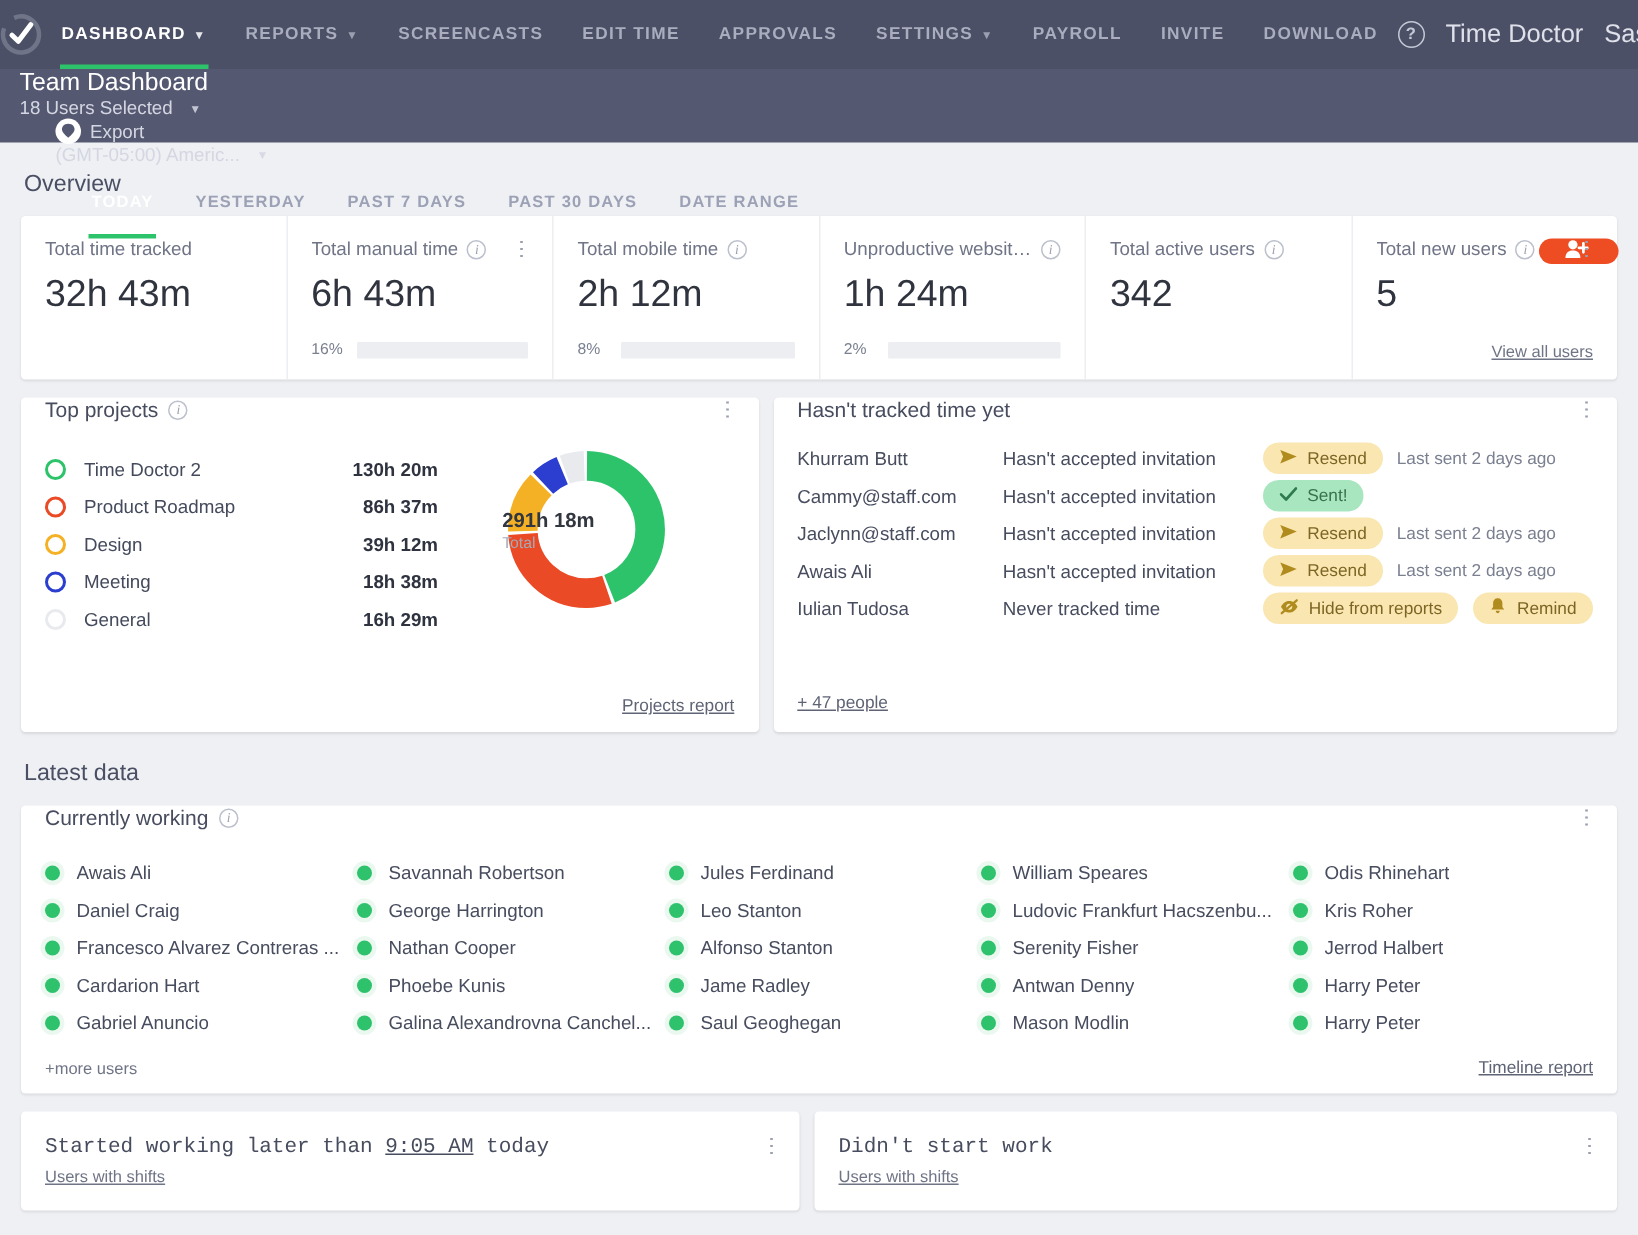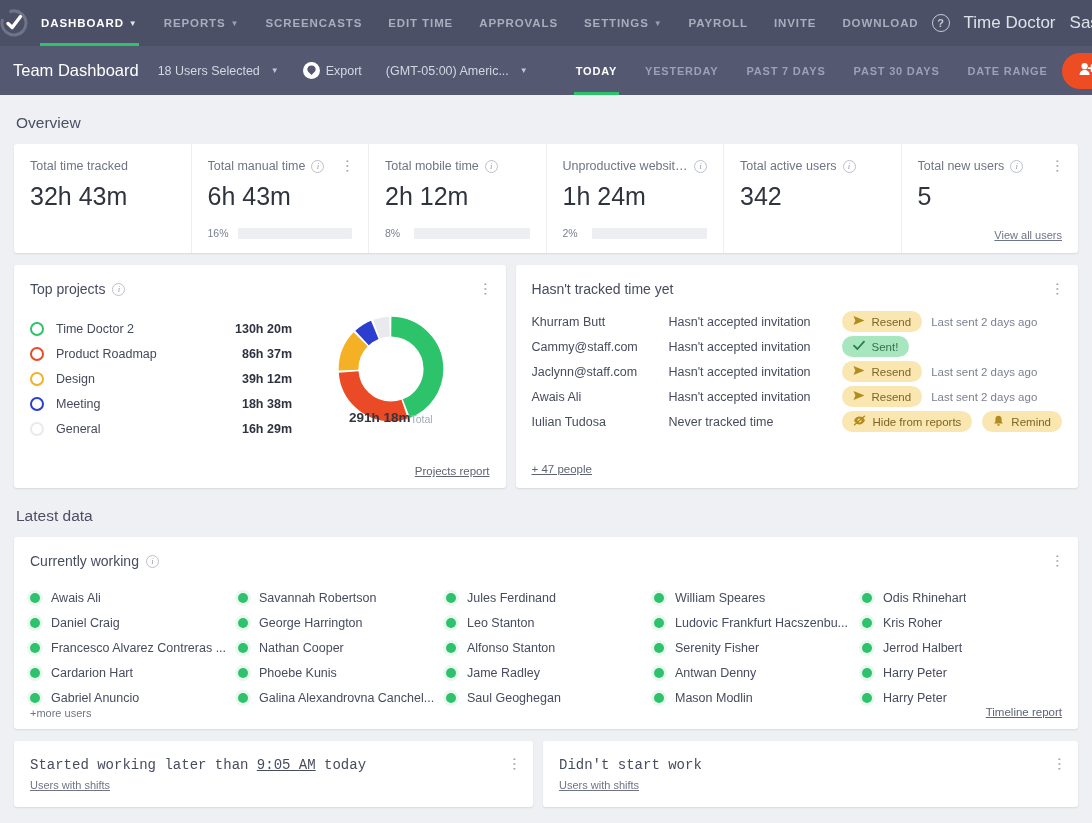--- a/index.html
+++ b/index.html
@@ -44,8 +44,8 @@
 
   
   .subnav {
-    height: 49px; background: #545871; display: flex; align-items: center;
-    padding: 0 13px; position: relative;
+    height: 49px; background: #545871; display: flex; align-items: flex-start;
+    padding: 0 13px; position: relative; flex-direction: column;
   }
   .page-title { color: #fff; font-size: 16.5px; font-weight: 400; margin-right: 19px; white-space: nowrap; }
   .sub-ctl {

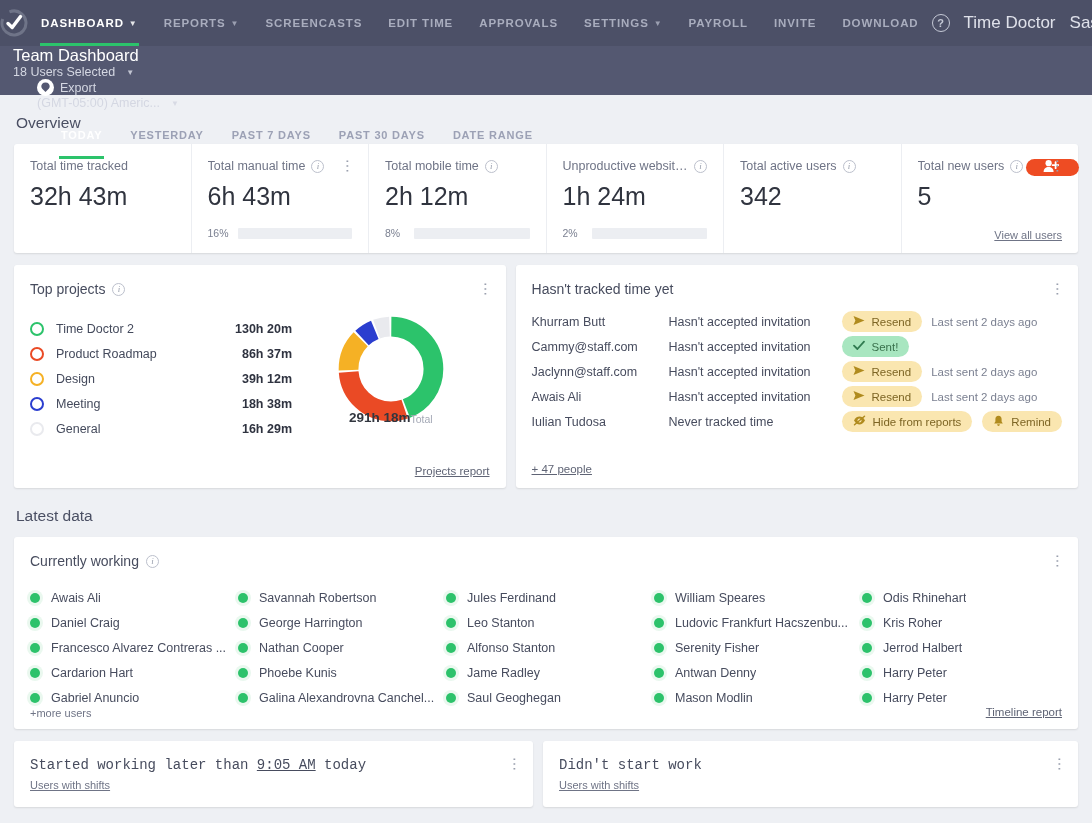--- a/index.html
+++ b/index.html
@@ -120,7 +120,7 @@
   
   .mid-row { display: flex; gap: 10px; margin-top: 12px; }
   .card-head {
-    display: flex; align-items: center; gap: 7px; padding: 16px 16px 0;
+    display: flex; align-items: center; gap: 7px; padding: 0 16px 0;
   }
   .card-title { font-size: 14px; color: #474c5e; }
 

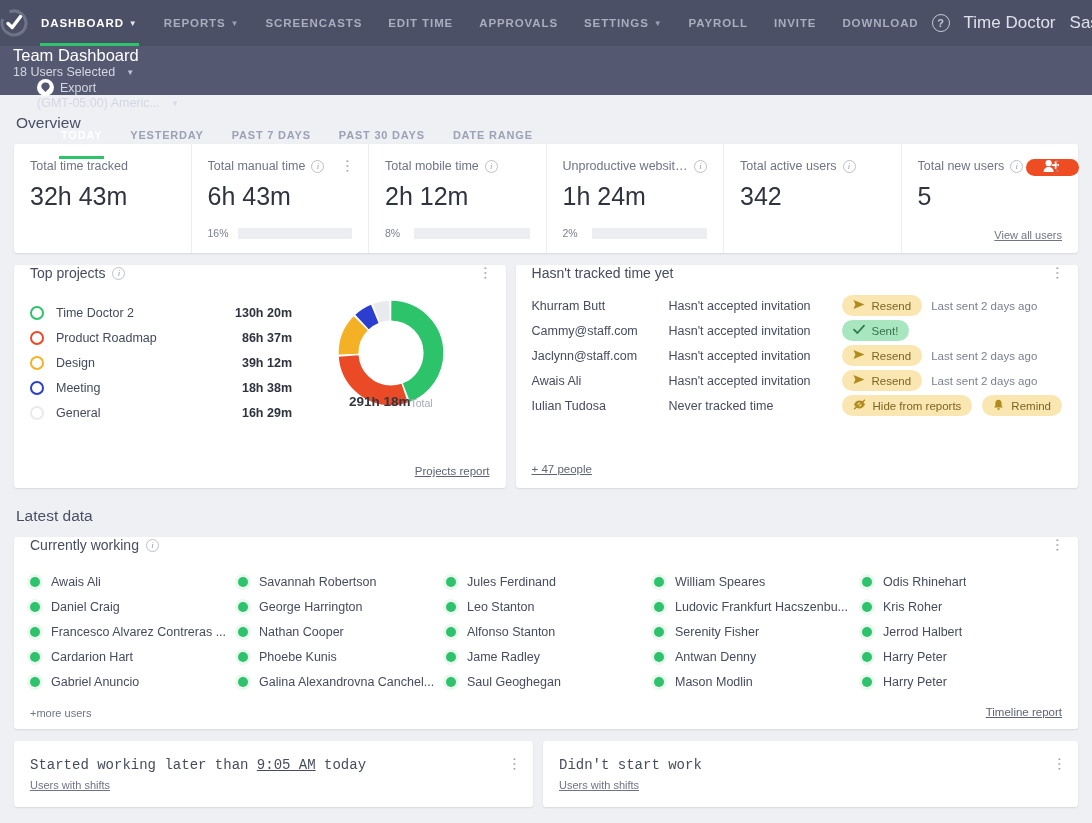--- a/index.html
+++ b/index.html
@@ -134,8 +134,8 @@
   .donut-wrap { flex: 1; display: flex; justify-content: center; padding-top: 2px; }
   .donut { position: relative; width: 112px; height: 112px; }
   .donut-center {
-    position: absolute; inset: 0; display: flex; 
-    align-items: flex-end; justify-content: center; pointer-events: none;
+    position: absolute; inset: 0; display: flex; flex-direction: column;
+    align-items: flex-start; justify-content: center; pointer-events: none;
   }
   .donut-total { font-size: 13.5px; font-weight: 700; color: #32363f; }
   .donut-sub { font-size: 10.5px; color: #a4a9b6; margin-top: 2px; }

